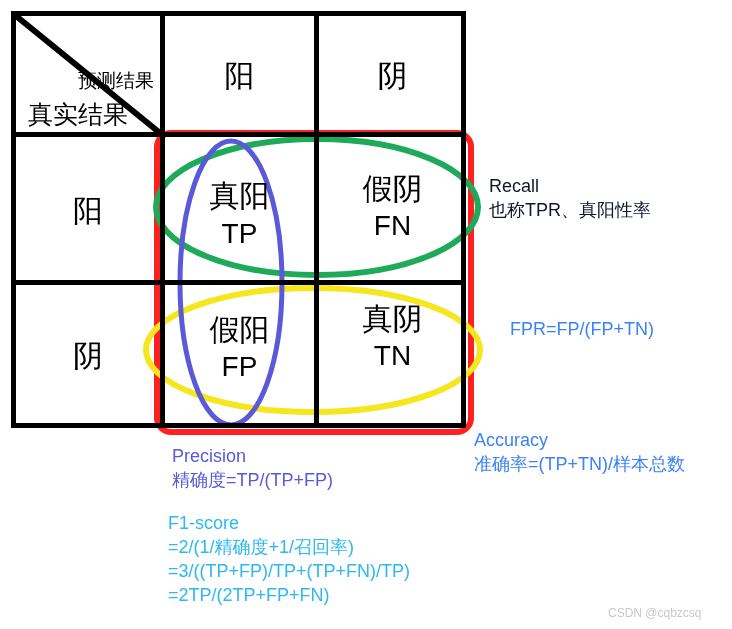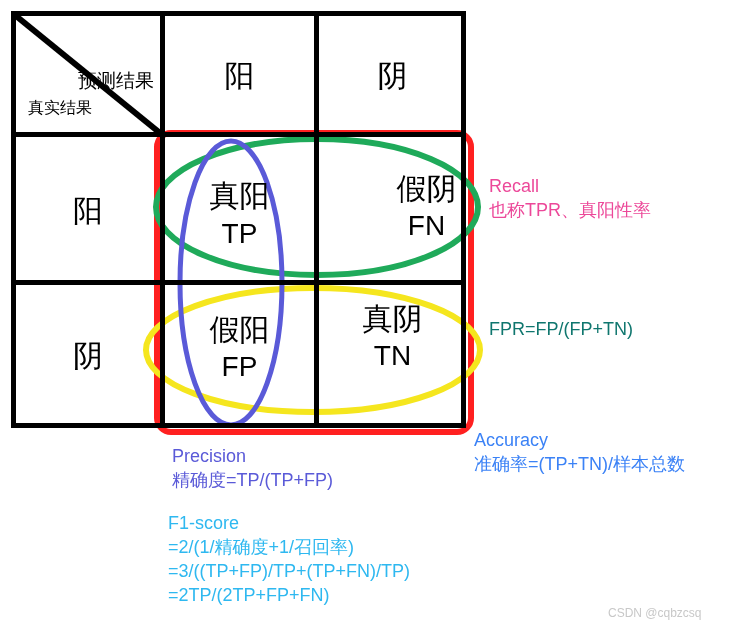--- a/index.html
+++ b/index.html
@@ -91,7 +91,7 @@
     position: absolute;
     left: 12px;
     top: 82px;
-    font-size: 16px;
+    font-size: 25px;
     color: #000;
     white-space: nowrap;
   }

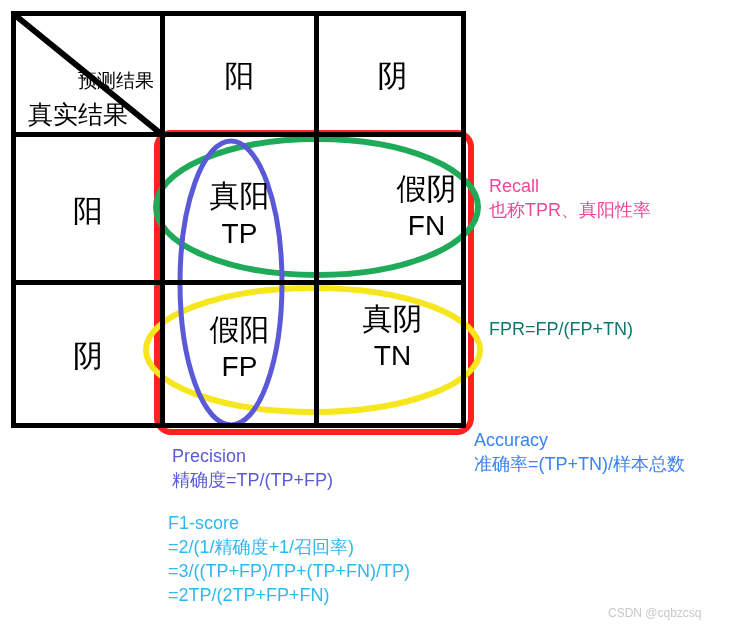--- a/index.html
+++ b/index.html
@@ -104,7 +104,7 @@
   .row-neg { left: 0;     top: 269px; width: 144px; height: 143px; }
   
   .cell-tp  { left: 149px; top: 121px; width: 149px; height: 155px; }
-  .cell-fn  { left: 303px; top: 121px; width: 147px; height: 140px; margin-left: 34px; }
+  .cell-fn  { left: 303px; top: 121px; width: 147px; height: 140px; }
   .cell-fp  { left: 149px; top: 269px; width: 149px; height: 126px; }
   .cell-tn  { left: 303px; top: 269px; width: 147px; height: 104px; }
 

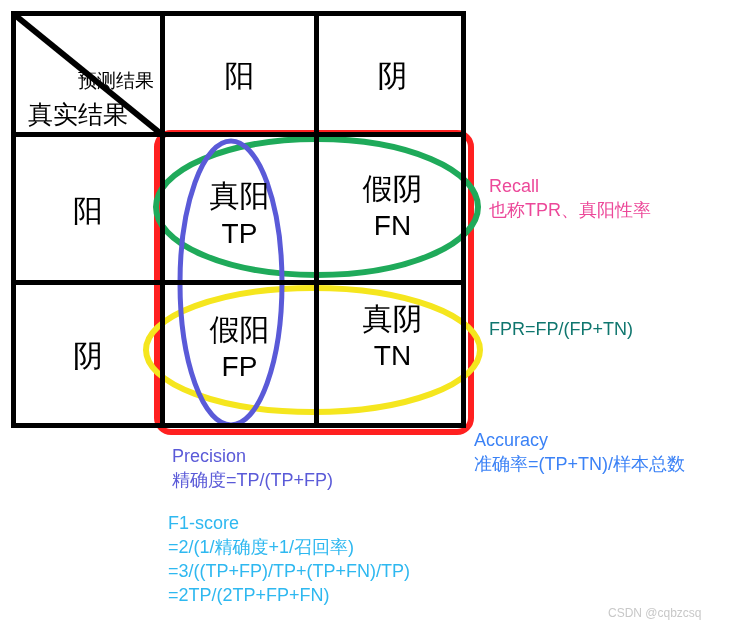--- a/index.html
+++ b/index.html
@@ -117,7 +117,7 @@
   }
   .note div { white-space: nowrap; }
 
-  .note-recall   { left: 489px; top: 175px; font-size: 18px; color: #ec4899; }
+  .note-recall   { left: 489px; top: 175px; font-size: 18px; color: #0f172a; }
   .note-fpr      { left: 489px; top: 318px; font-size: 18px; color: #0f766e; }
   .note-accuracy { left: 474px; top: 429px; font-size: 18px; color: #3b82f6; }
   .note-precision{ left: 172px; top: 445px; font-size: 18px; color: #5a5ad8; }

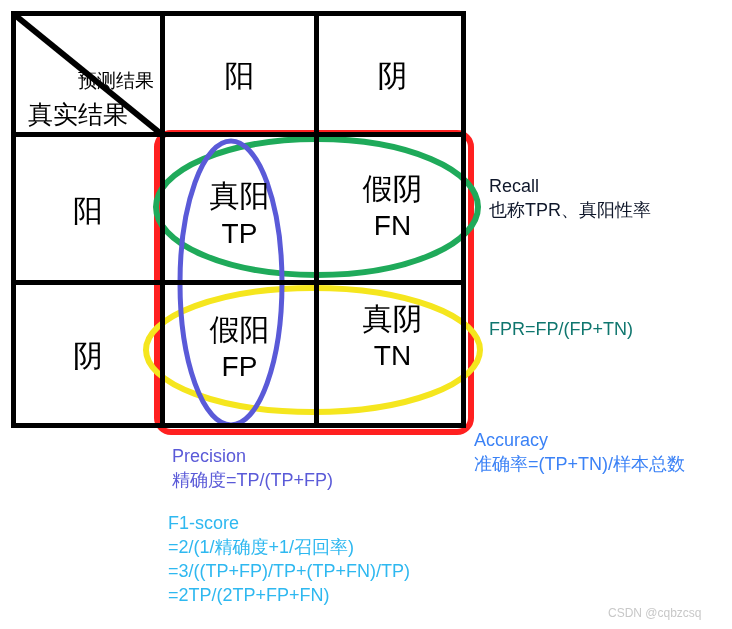--- a/index.html
+++ b/index.html
@@ -118,7 +118,7 @@
   .note div { white-space: nowrap; }
 
   .note-recall   { left: 489px; top: 175px; font-size: 18px; color: #0f172a; }
-  .note-fpr      { left: 489px; top: 318px; font-size: 18px; color: #0f766e; }
+  .note-fpr      { left: 510px; top: 318px; font-size: 18px; color: #3b82f6; }
   .note-accuracy { left: 474px; top: 429px; font-size: 18px; color: #3b82f6; }
   .note-precision{ left: 172px; top: 445px; font-size: 18px; color: #5a5ad8; }
   .note-f1       { left: 168px; top: 512px; font-size: 18px; color: #2eb8f0; }

